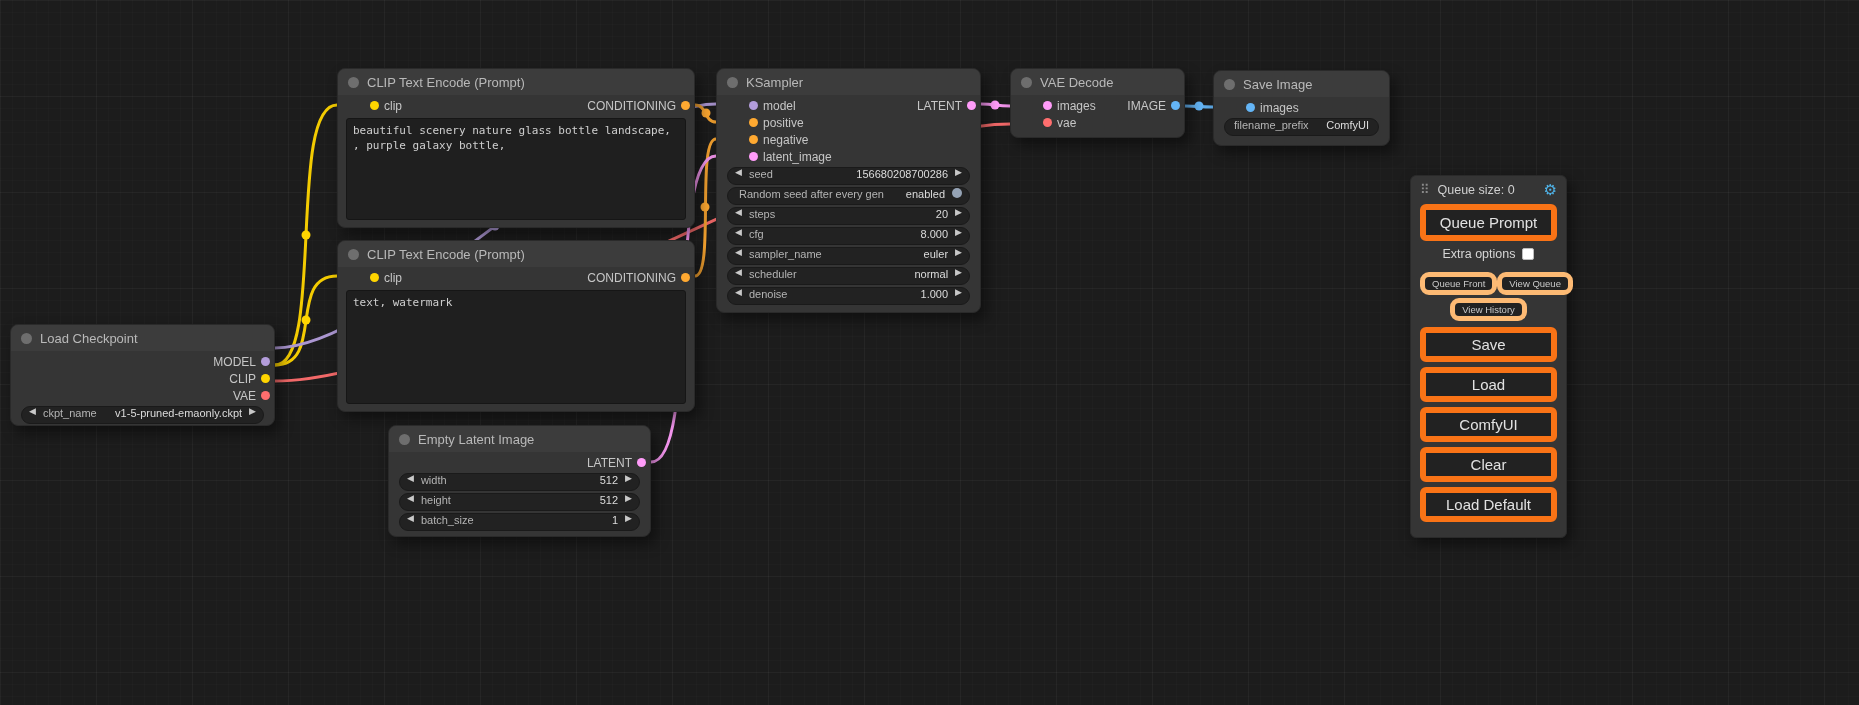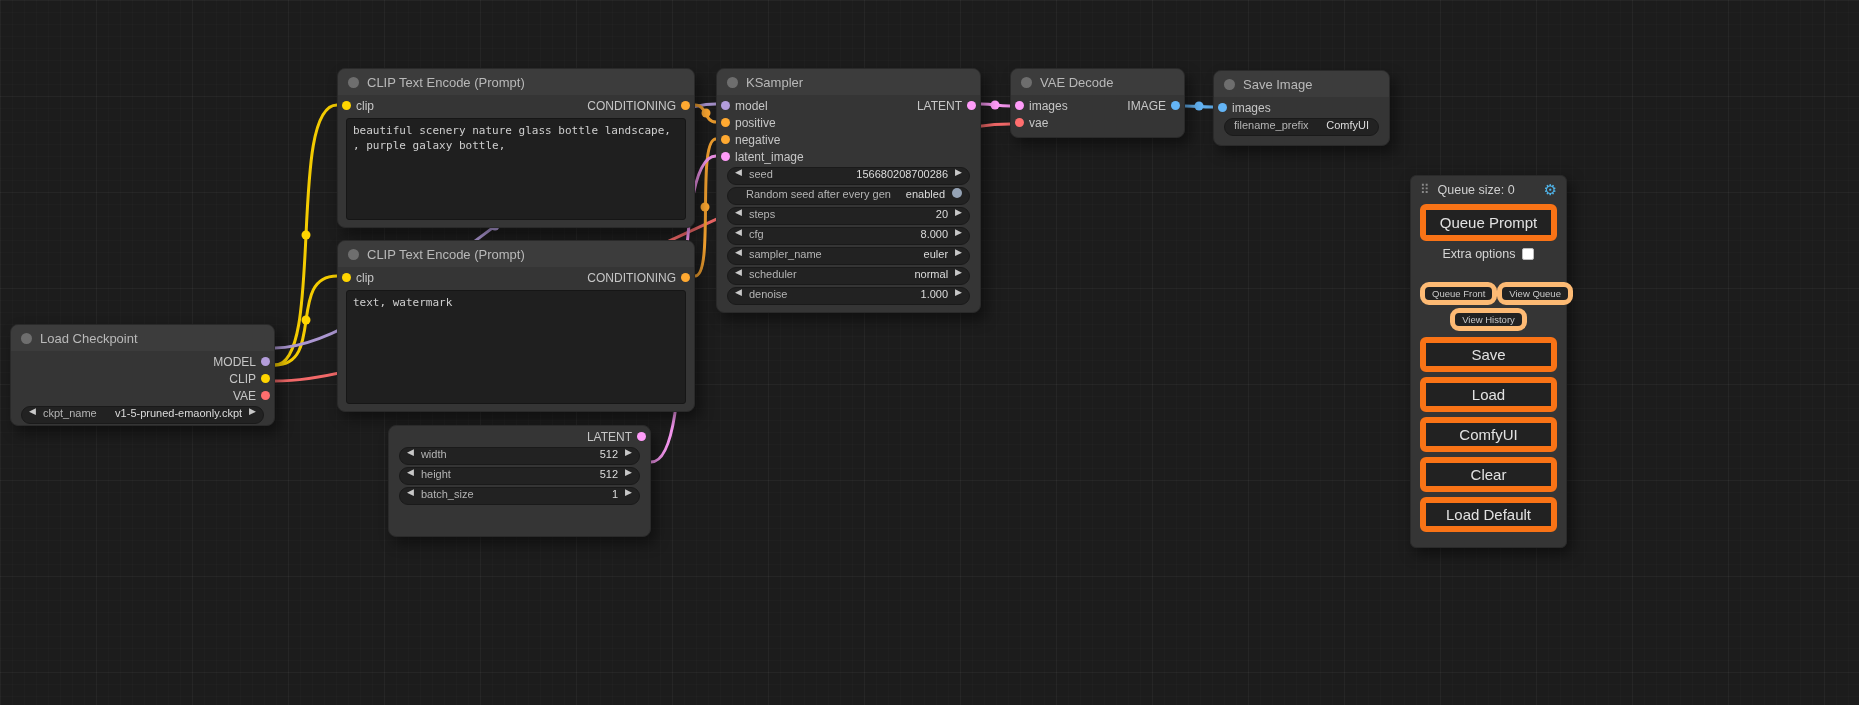--- a/index.html
+++ b/index.html
@@ -26,7 +26,7 @@
     overflow:hidden;white-space:nowrap;
   }
   .title-dot{width:11px;height:11px;border-radius:50%;background:#6e6e6e;flex:0 0 auto;}
-  .slots{display:flex;flex-direction:column;padding-top:2px;}
+  .slots{display:flex;flex-direction:column;padding-top:2px;margin-left:28px;}
   .slot-row{display:flex;justify-content:space-between;align-items:center;}
   .slot{position:relative;display:flex;align-items:center;height:17px;font-size:12px;color:#c6c6c6;}
   .slot.in{padding-left:18px;}

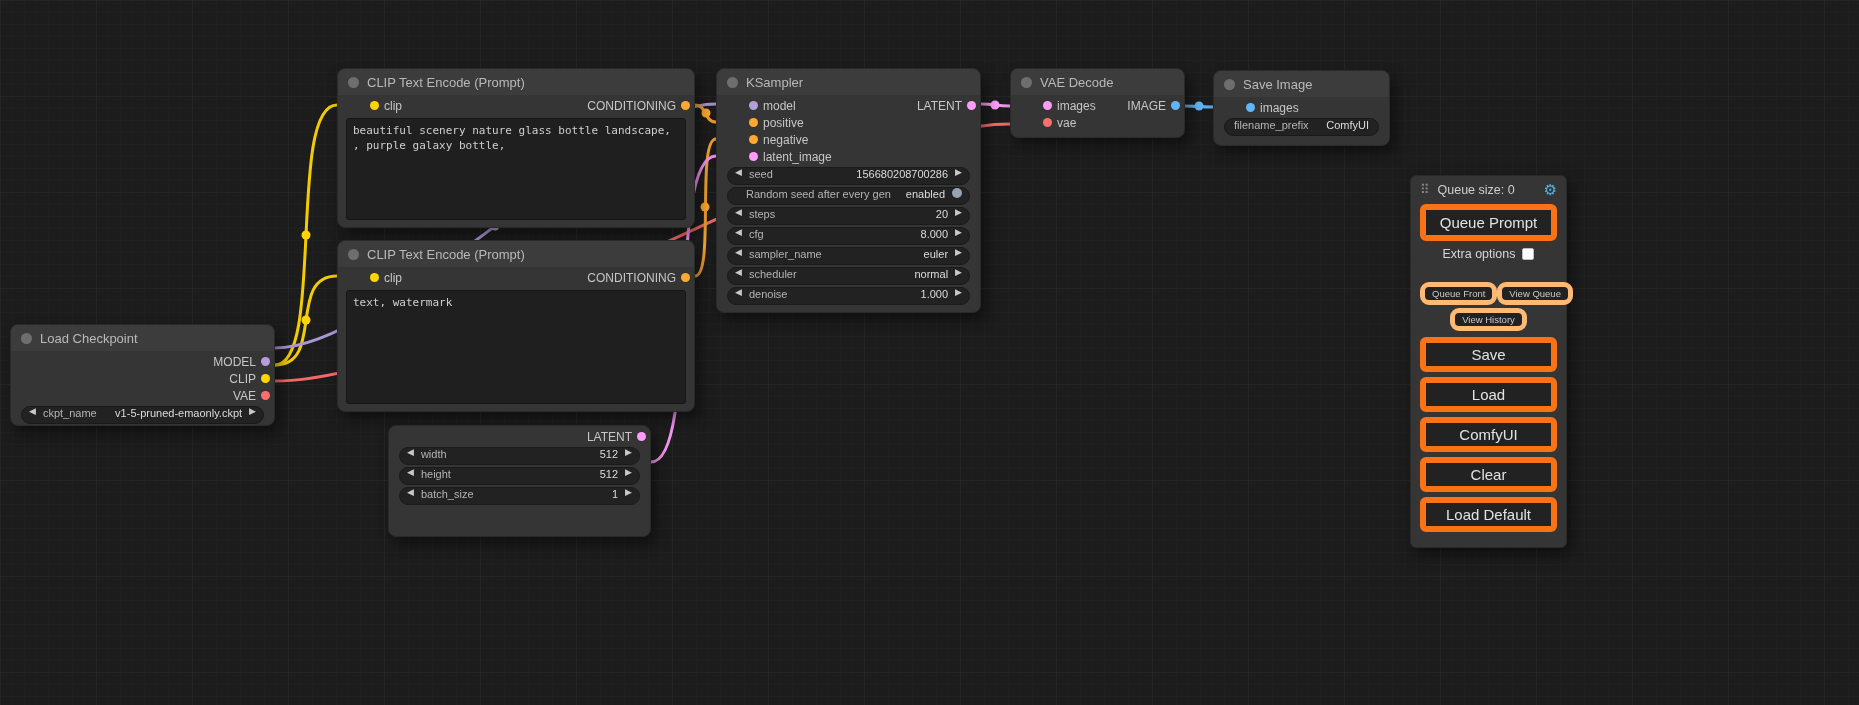--- a/index.html
+++ b/index.html
@@ -234,7 +234,7 @@
       <span class="arrow">▶</span>
     </div>
     <div class="widget">
-      <span class="wname" style="margin-left:11px">Random seed after every gen</span>
+      <span class="wname" style="margin-left:4px">Random seed after every gen</span>
       <span class="wvalue">enabled</span>
       <span class="toggle-dot" style="background:#95A3B5"></span>
     </div>

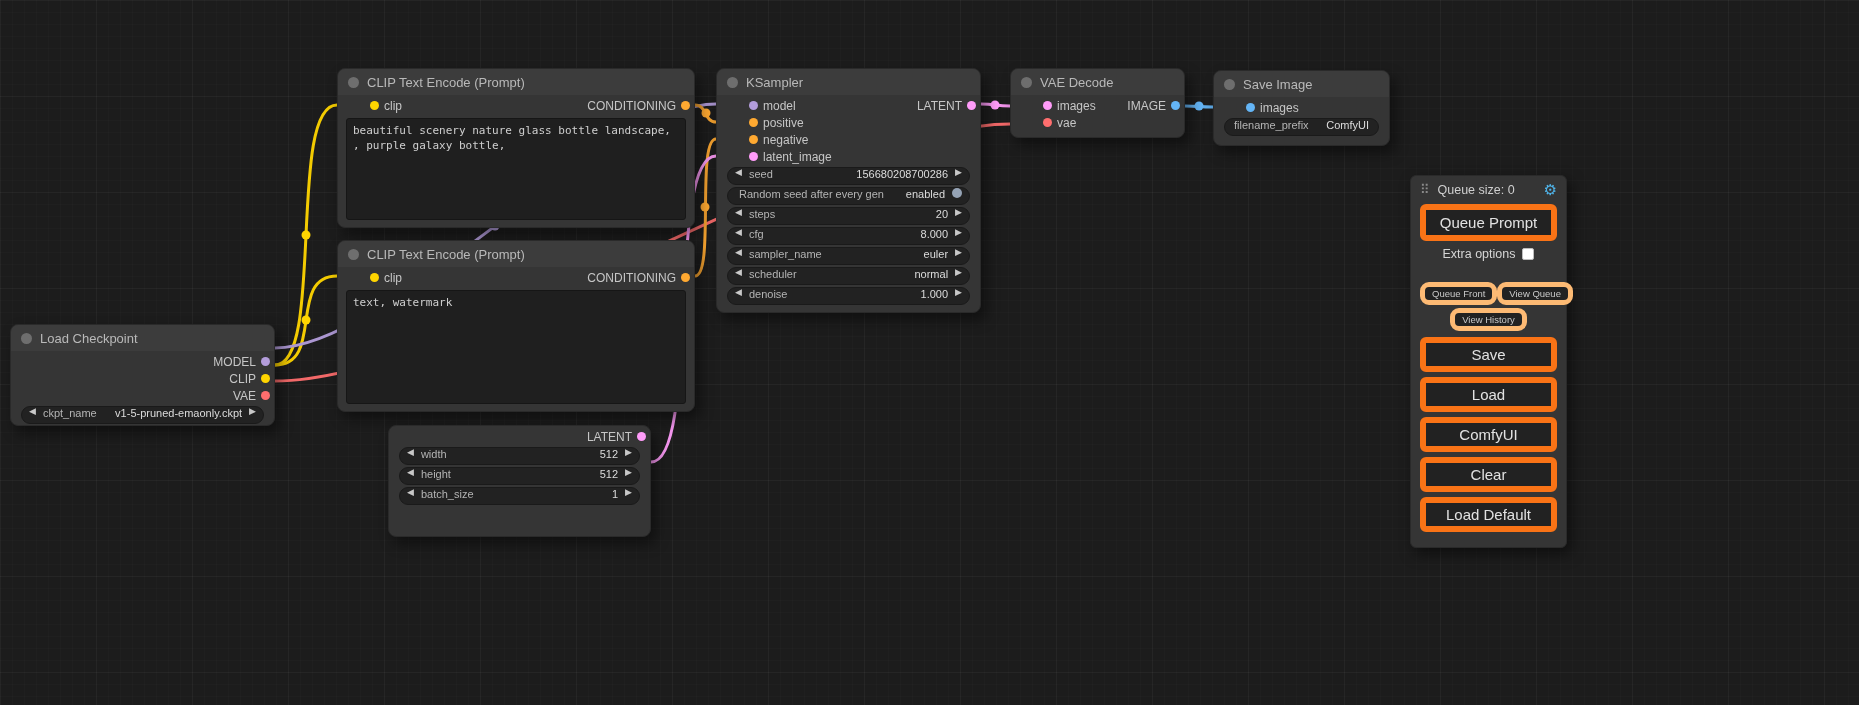--- a/index.html
+++ b/index.html
@@ -65,7 +65,7 @@
     padding:3px 0;margin:5px 0;text-align:center;cursor:pointer;
   }
   .btn-queue{font-size:15px;padding:4px 0;margin:2px 0 6px;}
-  .extra-row{display:flex;align-items:center;justify-content:center;gap:7px;font-size:12.5px;margin:3px 0 21px;}
+  .extra-row{display:flex;align-items:center;justify-content:center;gap:7px;font-size:12.5px;margin:3px 0 11px;}
   .checkbox{width:10px;height:10px;background:#fff;border:1px solid #bdbdbd;border-radius:2px;cursor:pointer;}
   .mini-row{display:flex;justify-content:space-between;margin:2px 0;}
   .btn-mini{

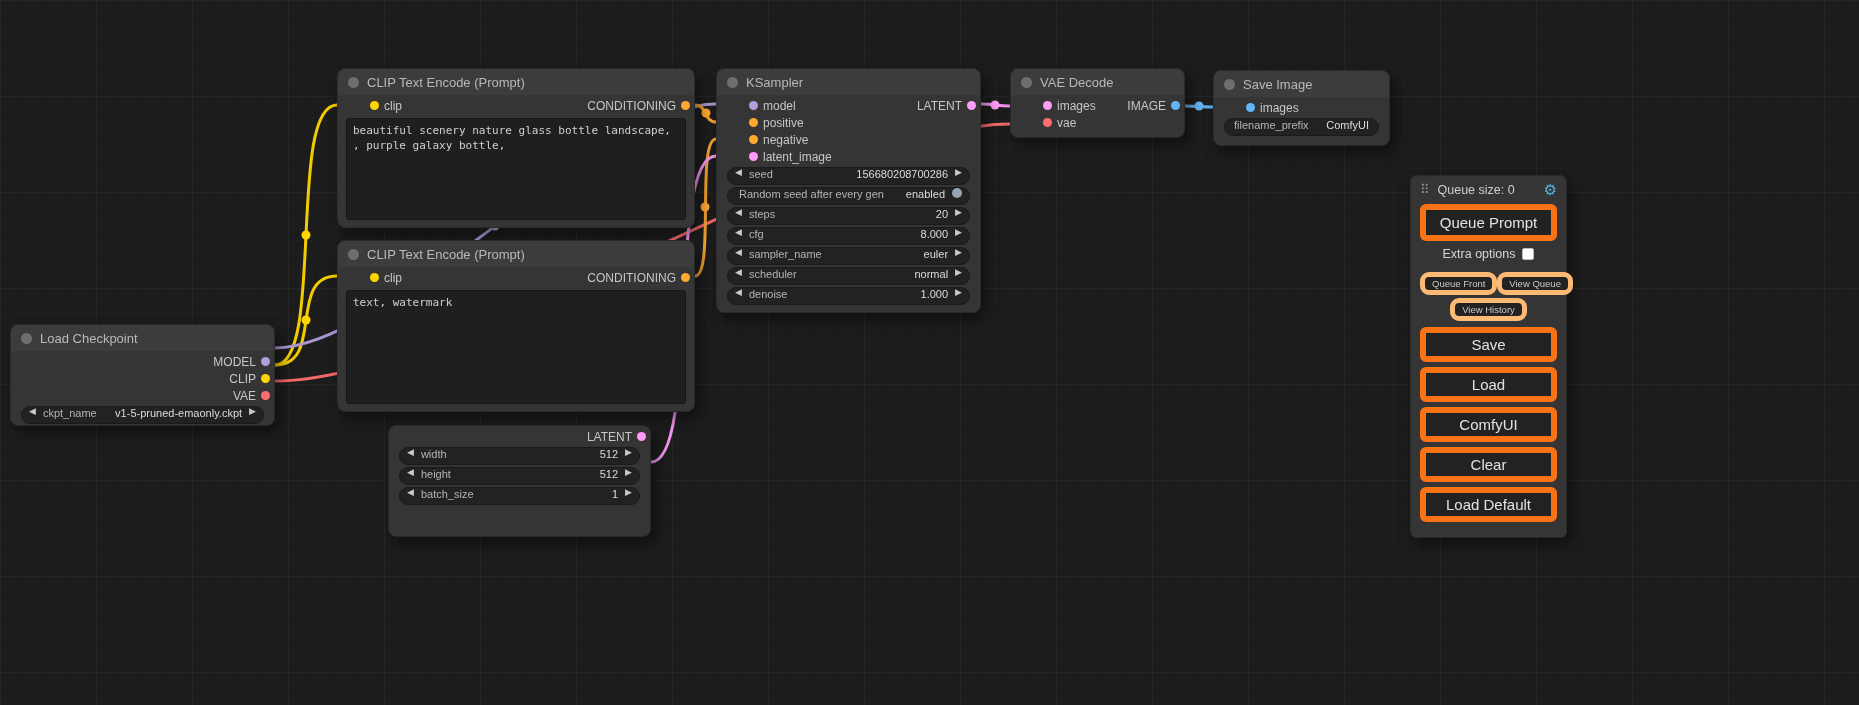--- a/index.html
+++ b/index.html
@@ -172,6 +172,10 @@
   </div>
 
   <div class="node" style="left:388px;top:425px;width:263px;height:112px">
+    <div class="node-title">
+      <span class="title-dot"></span>
+      <span>Empty Latent Image</span>
+    </div>
     <div class="slots">
       <div class="slot out">
         <span>LATENT</span>

